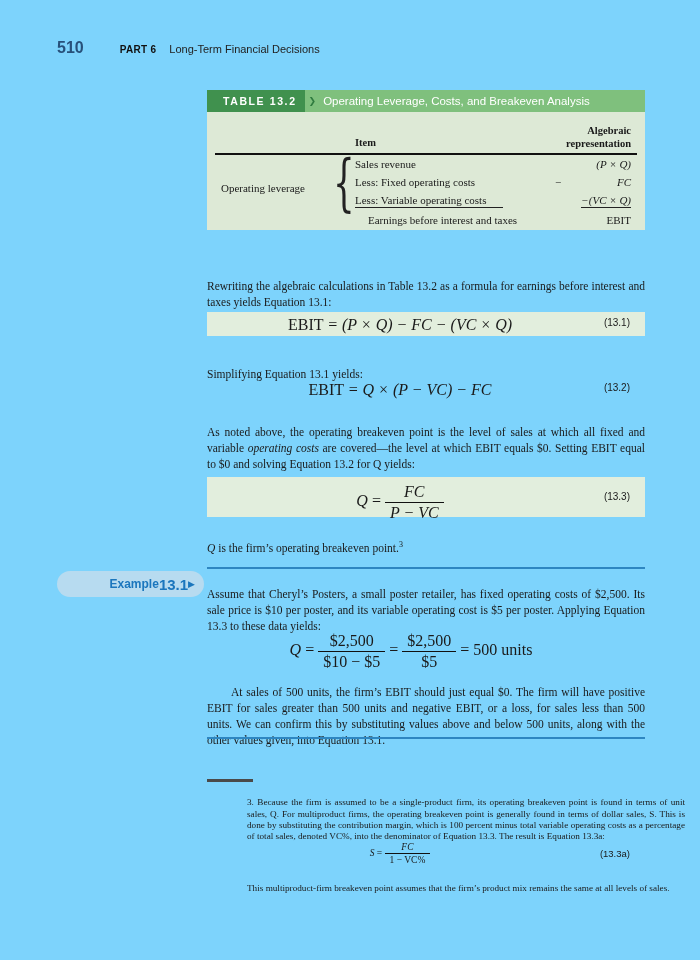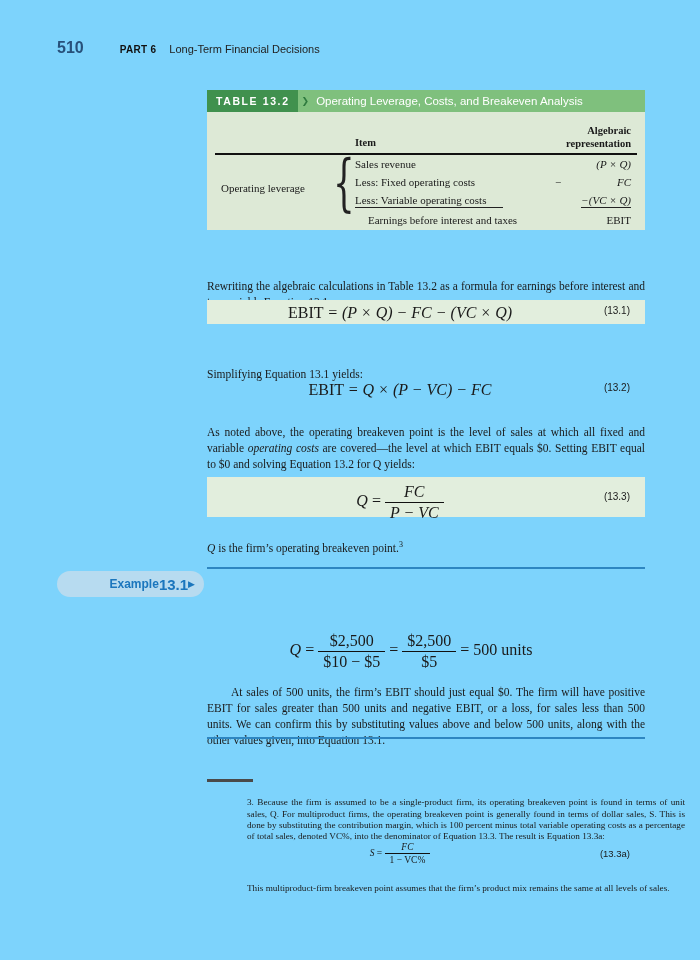--- a/index.html
+++ b/index.html
@@ -18,7 +18,7 @@
   .tbl-titlebar{display:flex;height:22px;align-items:stretch;}
   .tbl-label{background:#40914e;color:#fff;font-family:"Liberation Sans",sans-serif;
              font-weight:bold;font-size:10.5px;letter-spacing:1.6px;display:flex;
-             align-items:center;padding:0 8px 0 9px;white-space:nowrap;}
+             align-items:center;padding:0 8px 0 16px;white-space:nowrap;}
   .tbl-band{flex:1;background:#7fc07d;display:flex;align-items:center;}
   .tbl-chev{color:#2f7a3f;font-size:9px;font-weight:bold;margin:0 7px 0 4px;
             font-family:"DejaVu Sans",sans-serif;}

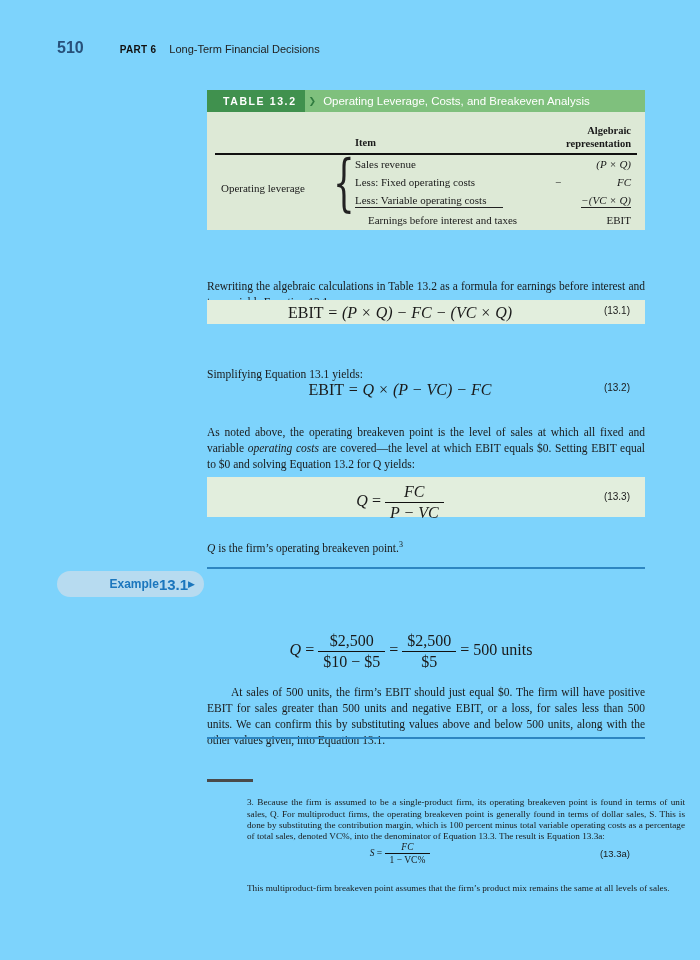--- a/index.html
+++ b/index.html
@@ -124,7 +124,7 @@
 
   <p class="para" style="top:266px;">Rewriting the algebraic calculations in Table 13.2 as a formula for earnings before interest and taxes yields Equation 13.1:</p>
 
-  <div class="eqrow eqbar" style="top:300px;height:24px;">
+  <div class="eqrow eqbar" style="top:312px;height:24px;">
     <span class="eq-center" style="top:4px;">
       <span>EBIT</span>
       <span class="var">= (P × Q) − FC − (VC × Q)</span>

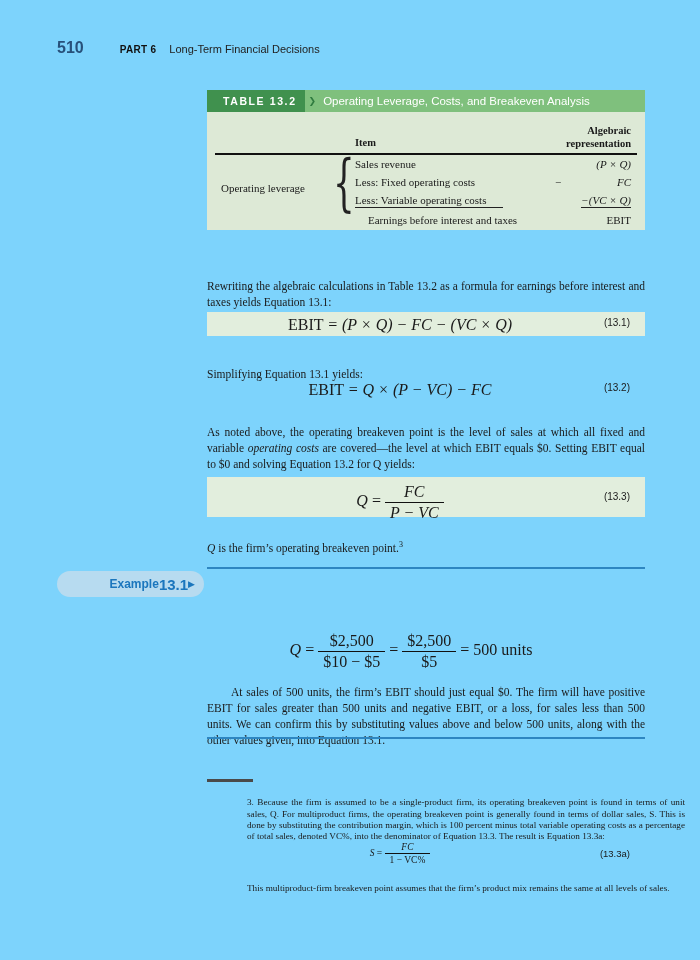--- a/index.html
+++ b/index.html
@@ -164,6 +164,7 @@
     <span class="ex-no">13.1</span>
     <span class="ex-arrow">▶</span>
   </div>
+  <p class="para" style="top:574px;">Assume that Cheryl’s Posters, a small poster retailer, has fixed operating costs of $2,500. Its sale price is $10 per poster, and its variable operating cost is $5 per poster. Applying Equation 13.3 to these data yields:</p>
 
   <div class="eqrow" style="top:628px;height:38px;">
     <span class="eq-center" style="top:4px;right:30px;">

